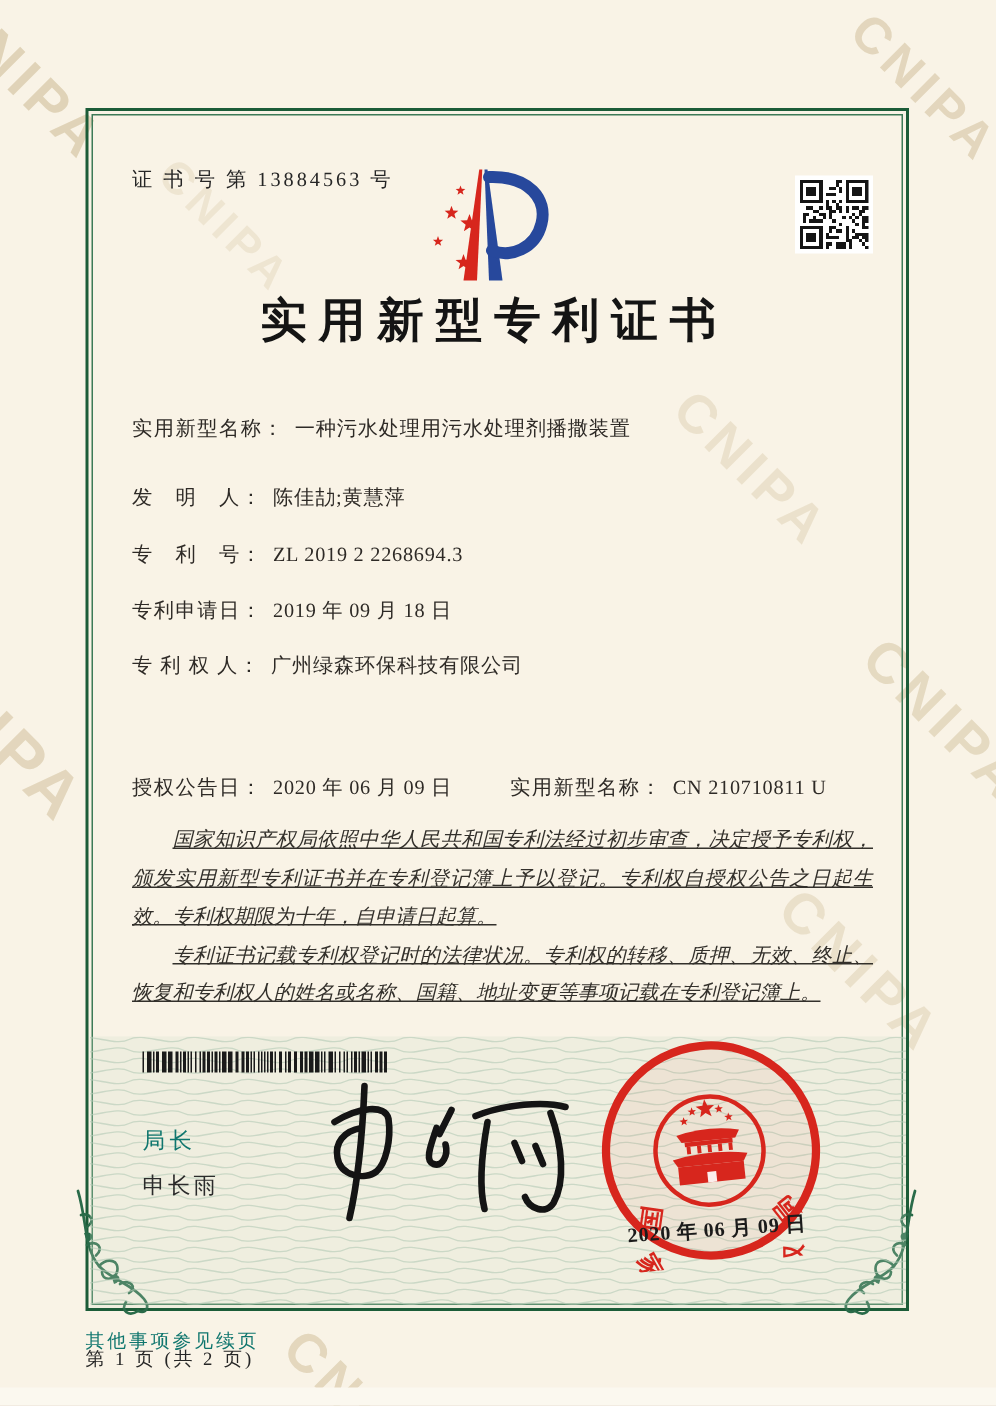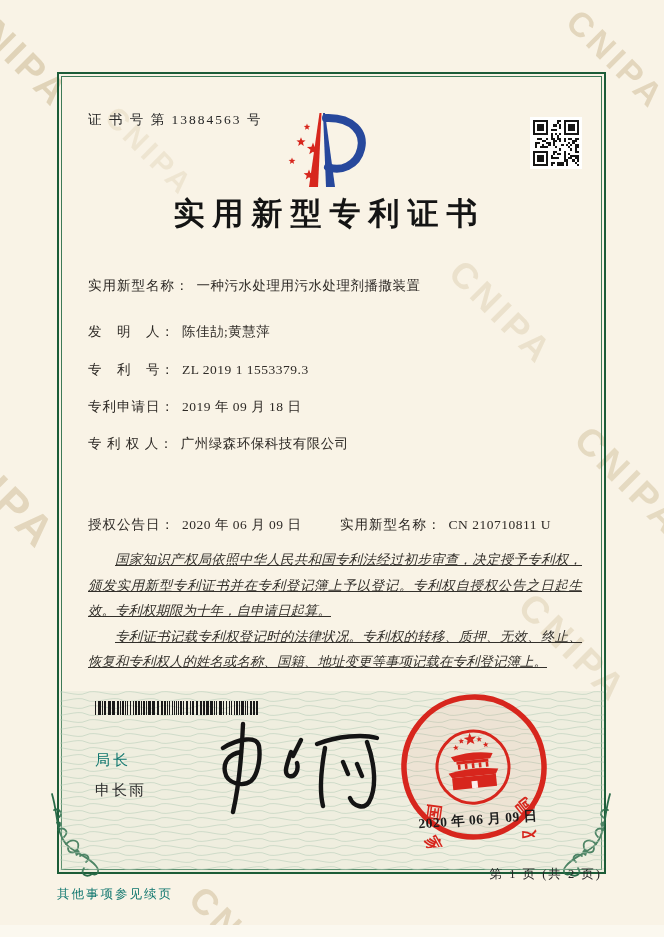--- a/index.html
+++ b/index.html
@@ -347,7 +347,7 @@
     <span class="lab">实用新型名称：</span><span class="val">一种污水处理用污水处理剂播撒装置</span>
   </div>
   <div class="row" style="top:361px">
-    <span class="lab">专　利　号：</span><span class="val">ZL 2019 1 1553379.3</span>
+    <span class="lab">专　利　号：</span><span class="val">ZL 2019 2 2268694.3</span>
   </div>
   <div class="row" style="top:398px">
     <span class="lab">专利申请日：</span><span class="val">2019 年 09 月 18 日</span>

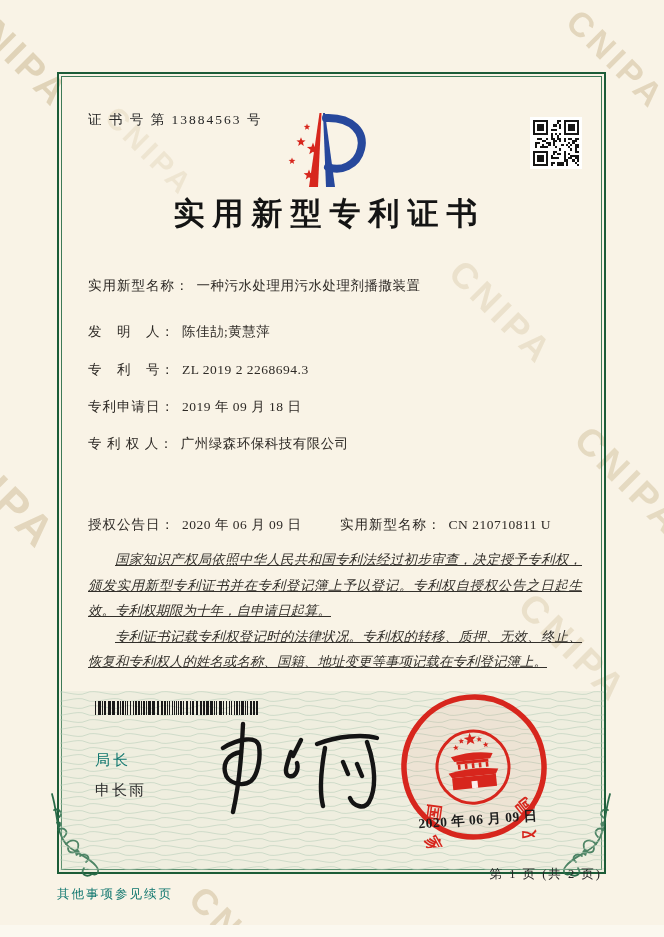--- a/index.html
+++ b/index.html
@@ -65,7 +65,7 @@
     position:absolute;left:402px;top:811px;width:152px;text-align:center;
     font-size:13.5px;font-weight:700;letter-spacing:0.5px;color:#1b1b1b;transform:rotate(-4deg);
   }
-  .page-info{position:absolute;left:57px;width:545px;top:866px;text-align:right;font-size:12.5px;letter-spacing:2px;color:#262626;}
+  .page-info{position:absolute;left:57px;width:545px;top:898px;text-align:left;font-size:12.5px;letter-spacing:2px;color:#262626;}
   .continuation{position:absolute;left:57px;width:560px;top:886px;text-align:left;font-size:12.5px;letter-spacing:2px;color:#0f766e;}
   .page-edge{position:absolute;left:0;bottom:0;width:100%;height:12px;background:#fbf8ef;}
 </style>

